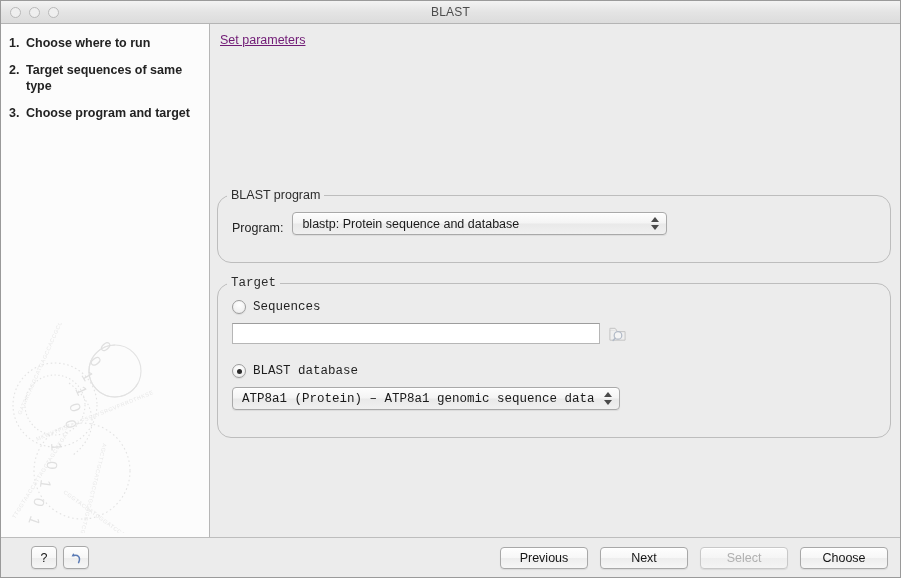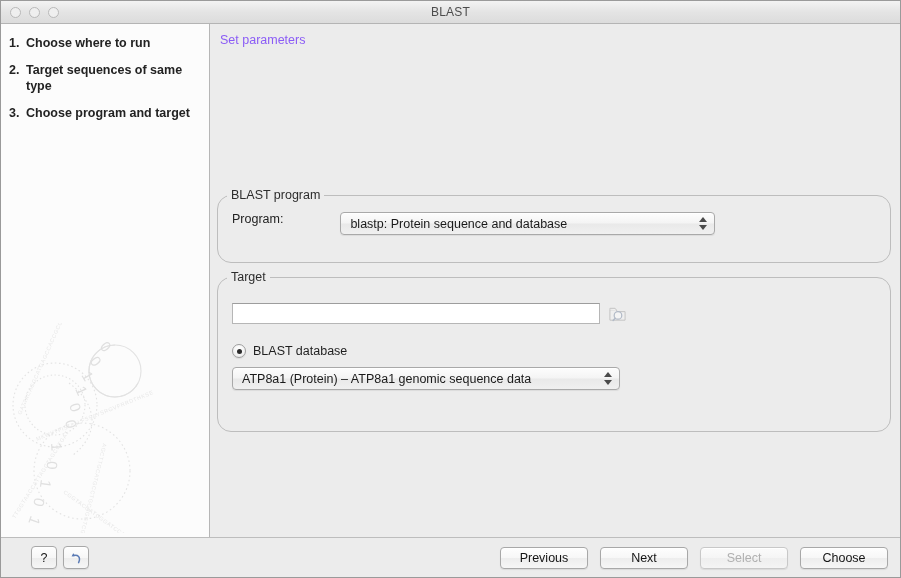--- a/index.html
+++ b/index.html
@@ -118,9 +118,10 @@
   }
   .panel-heading {
     font-size: 12.5px;
-    color: #8b5cf6;
+    color: #701a75;
     margin: 1px 0 0 3px;
     height: 18px;
+    text-decoration: underline;
   }
 
   

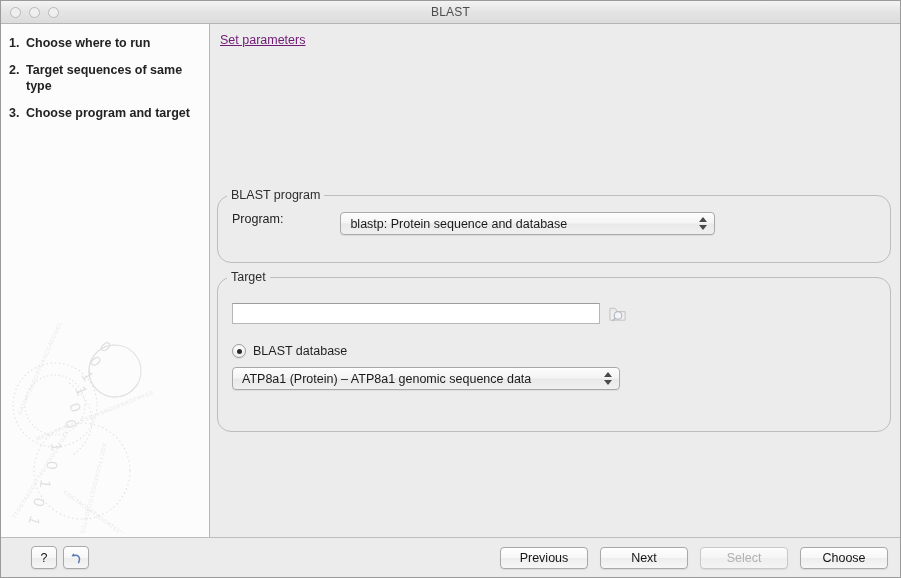--- a/index.html
+++ b/index.html
@@ -153,8 +153,7 @@
   
   .row {
     display: flex;
-    align-items: flex-start;
-    gap: 48px;
+    align-items: flex-end;
   }
   .field-label {
     font-size: 12.5px;

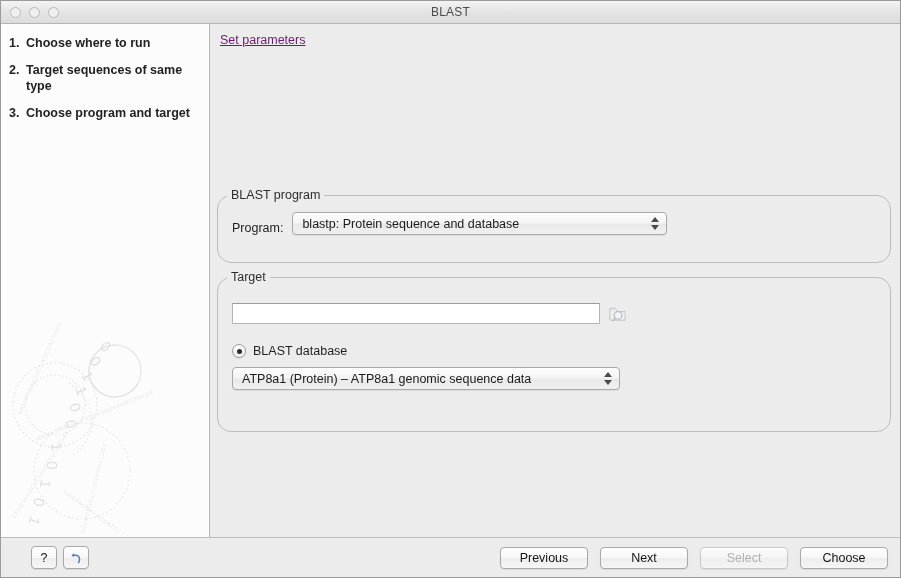--- a/index.html
+++ b/index.html
@@ -148,7 +148,7 @@
   }
 
   #group-program { margin-top: 144px; height: 68px; }
-  #group-target  { margin-top: 14px;  height: 155px; }
+  #group-target  { margin-top: 20px;  height: 155px; font-family: Liberation Mono, monospace; }
 
   
   .row {

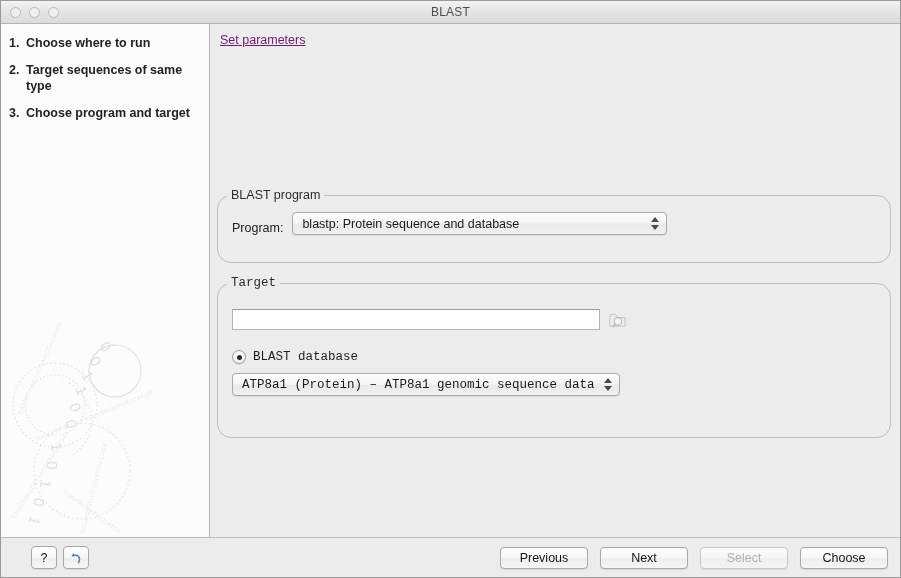--- a/index.html
+++ b/index.html
@@ -392,6 +392,10 @@
         <div class="group-title">Target</div>
         <div class="group-body">
 
+          <div class="radio-row">
+            <span class="radio"></span>
+            <span class="radio-label">Sequences</span>
+          </div>
 
           <div class="textfield-row">
             <input class="textfield" type="text" placeholder="" style="">

